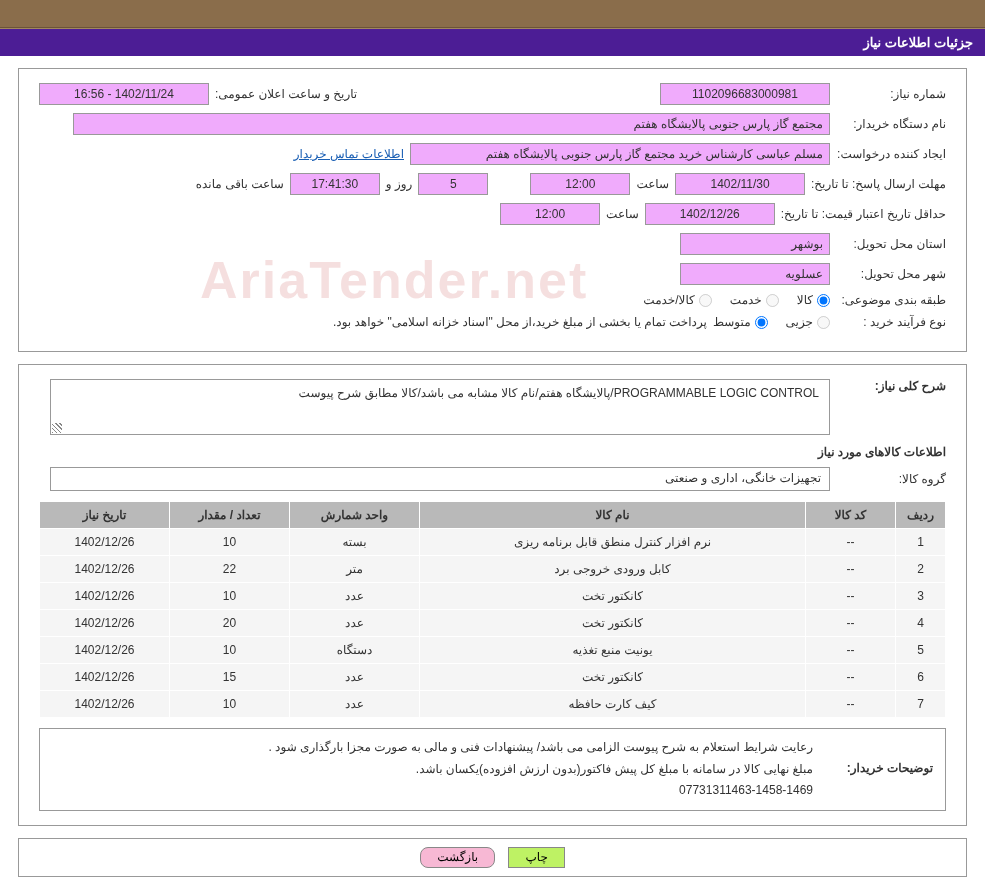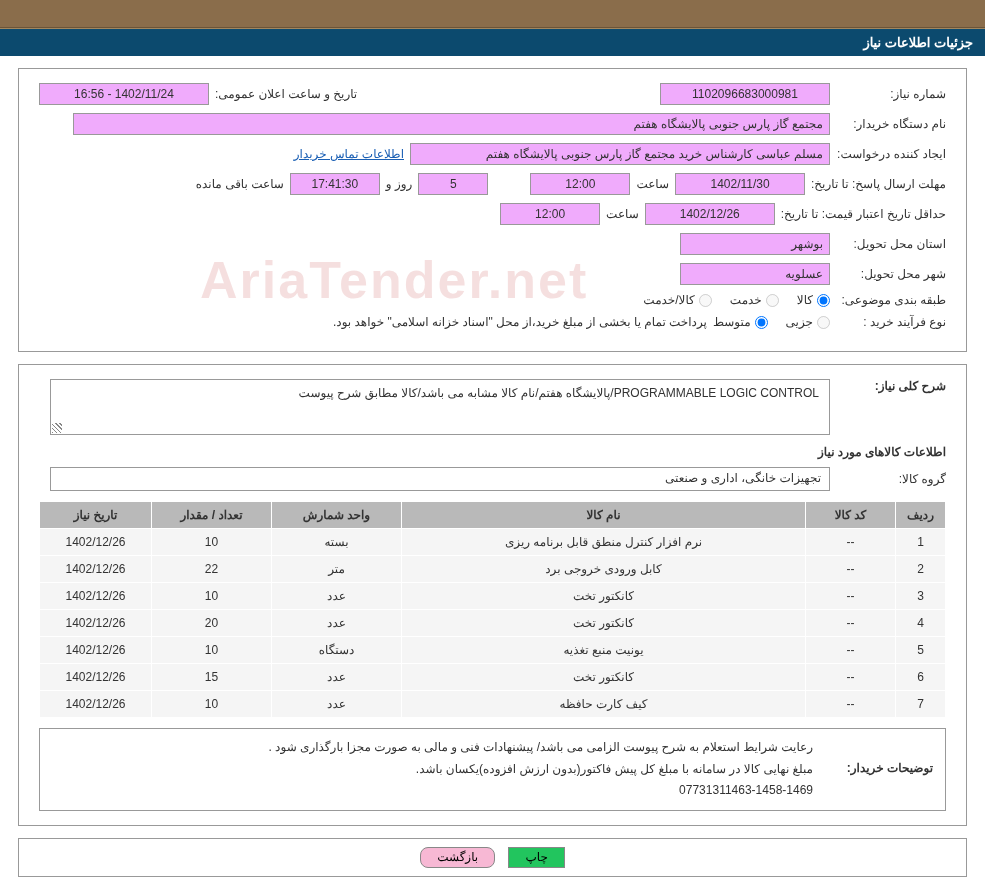--- a/index.html
+++ b/index.html
@@ -6,7 +6,7 @@
 body { font-family: Tahoma, Arial, sans-serif; font-size: 12px; background: #fff; color: #333; direction: rtl; }
 .page { width: 985px; margin: 0 auto; background: #fff; }
 .header-bar { background: #8a6d4b; height: 28px; border-bottom: 1px solid #6b5438; }
-.title-bar { background: #0c4a6e; color: #fff; padding: 6px 12px; font-size: 13px; font-weight: bold; border-top: 1px solid #a08760; }
+.title-bar { background: #4c1d95; color: #fff; padding: 6px 12px; font-size: 13px; font-weight: bold; border-top: 1px solid #a08760; }
 .section { border: 1px solid #999; margin: 12px 18px; padding: 14px 20px 14px 20px; }
 .row { display: flex; align-items: center; margin-bottom: 8px; gap: 6px; }
 .lbl { white-space: nowrap; color: #333; min-width: 110px; text-align: right; }

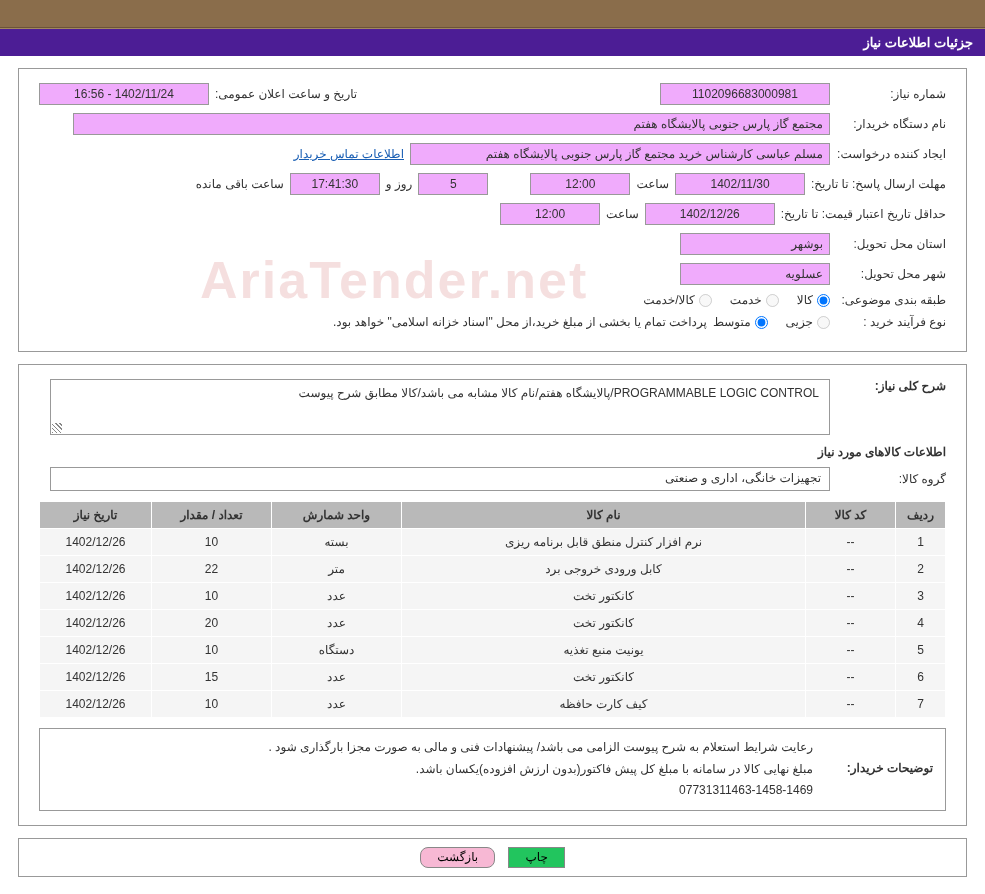--- a/index.html
+++ b/index.html
@@ -38,7 +38,7 @@
 .col-name { width: auto; }
 .col-unit { width: 130px; }
 .col-qty { width: 120px; }
-.col-date { width: 112px; }
+.col-date { width: 130px; }
 .buyer-notes { border: 1px solid #999; padding: 8px 12px; margin-top: 10px; display: flex; gap: 10px; align-items: flex-start; }
 .buyer-notes .lbl { min-width: 110px; font-weight: bold; padding-top: 4px; margin-top: 20px; }
 .notes-text { flex: 1; line-height: 1.8; }

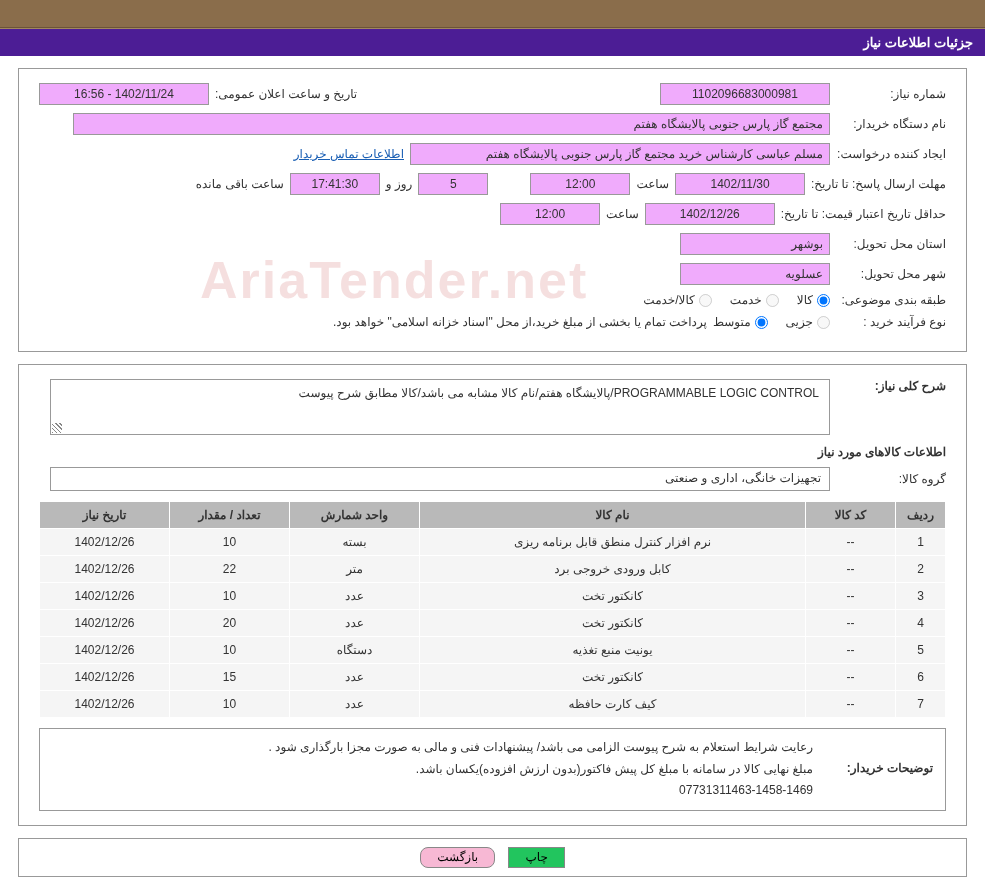--- a/index.html
+++ b/index.html
@@ -44,7 +44,7 @@
 .notes-text { flex: 1; line-height: 1.8; }
 .footer-bar { border: 1px solid #999; margin: 0 18px 18px 18px; padding: 8px; text-align: center; }
 button.btn { font-family: Tahoma; font-size: 12px; padding: 2px 16px; border: 1px solid #888; cursor: pointer; }
-.btn-print { background: #22c55e; }
+.btn-print { background: #bef264; }
 .btn-back { background: #f7b8d4; border-radius: 8px; }
 .watermark { position: absolute; top: 250px; left: 200px; opacity: 0.12; pointer-events: none; font-size: 52px; font-weight: bold; color: #b00000; white-space: nowrap; letter-spacing: 2px; z-index: 0; text-align: center; }
 .section, .footer-bar { position: relative; z-index: 1; }

